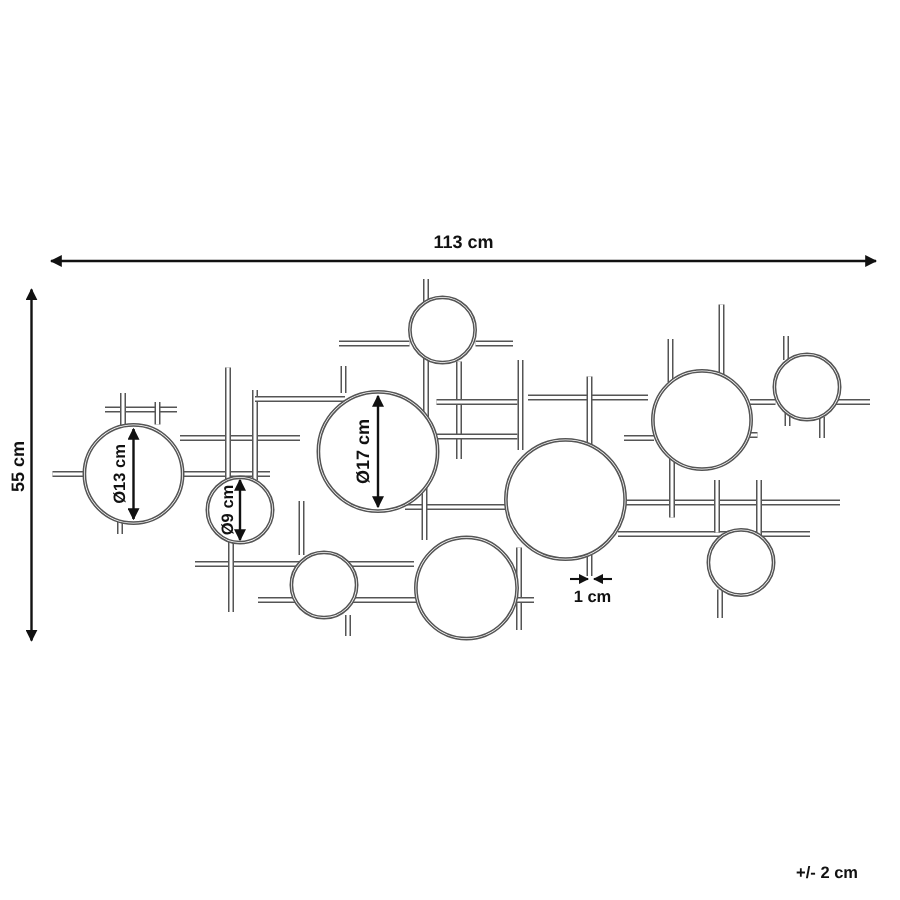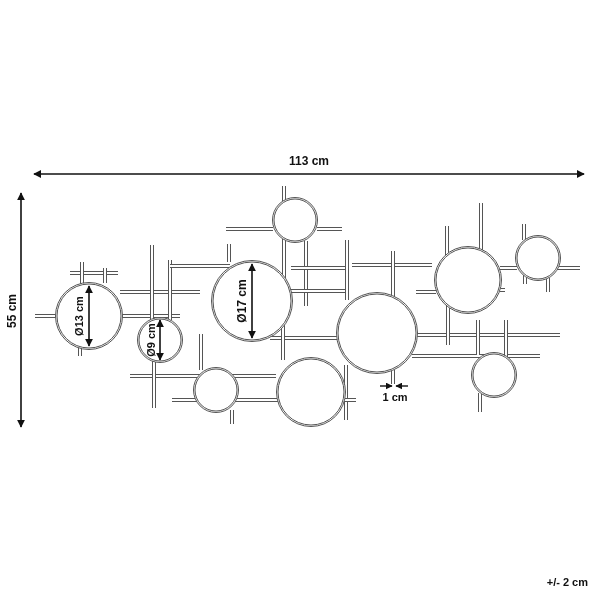--- a/index.html
+++ b/index.html
@@ -7,7 +7,7 @@
            font-family: "Liberation Sans", "DejaVu Sans", sans-serif; }
     #stage { position: absolute; left: 0; top: 0; width: 600px; height: 600px; }
     .lbl { font-family: "Liberation Sans", "DejaVu Sans", sans-serif; font-weight: bold; fill: #111; }
-    .tol { position: absolute; right: 12px; bottom: 12px; font-size: 11px; font-weight: bold; color: #111;
+    .tol { position: absolute; right: 28px; bottom: 12px; font-size: 11px; font-weight: bold; color: #111;
            font-family: "Liberation Sans", "DejaVu Sans", sans-serif; }
   </style>
 </head>

